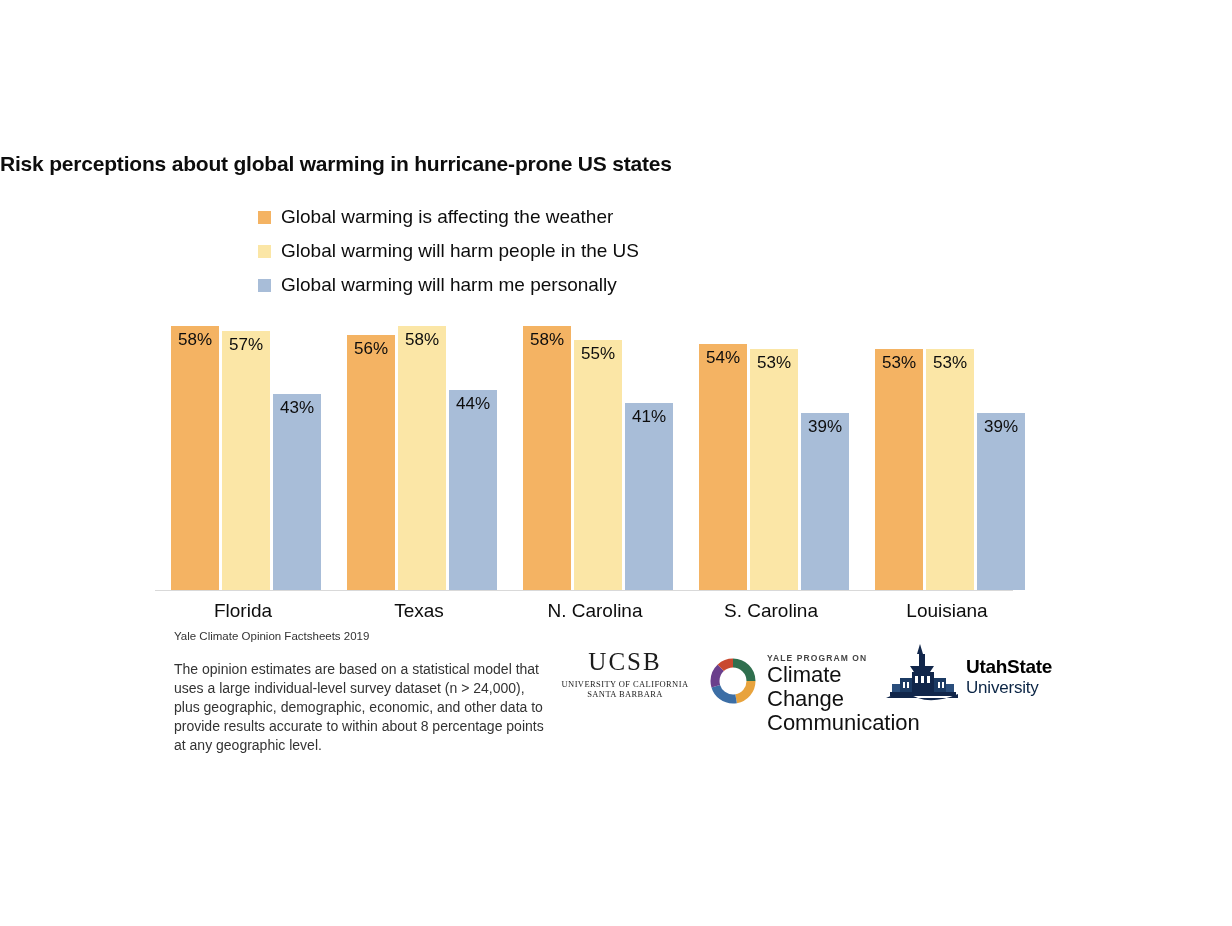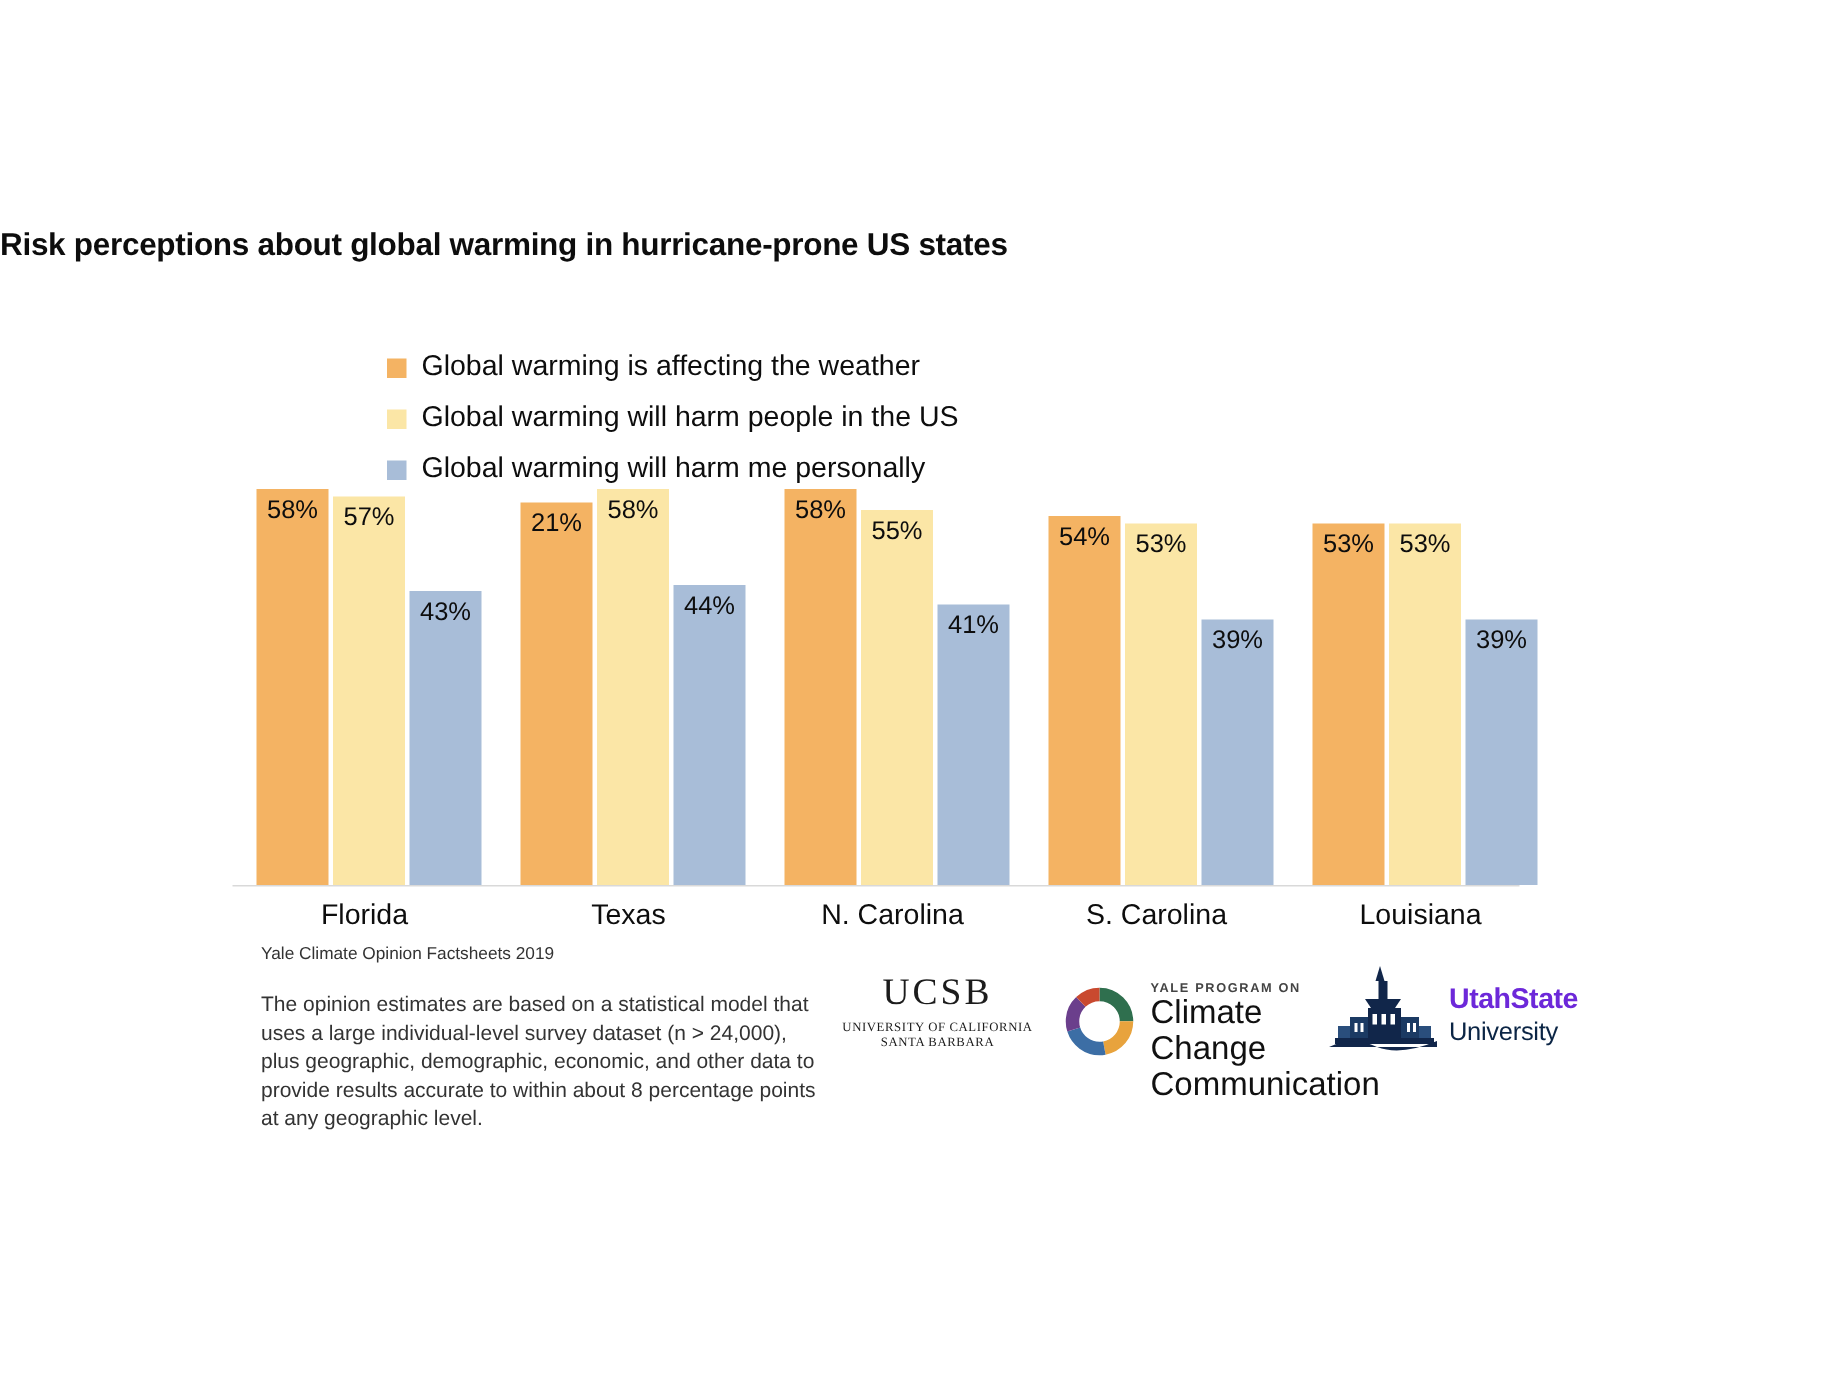--- a/index.html
+++ b/index.html
@@ -40,7 +40,6 @@
     position: absolute;
     left: 258px;
     top: 200px;
-    margin-top: 28px;
   }
   .legend-item {
     display: flex;

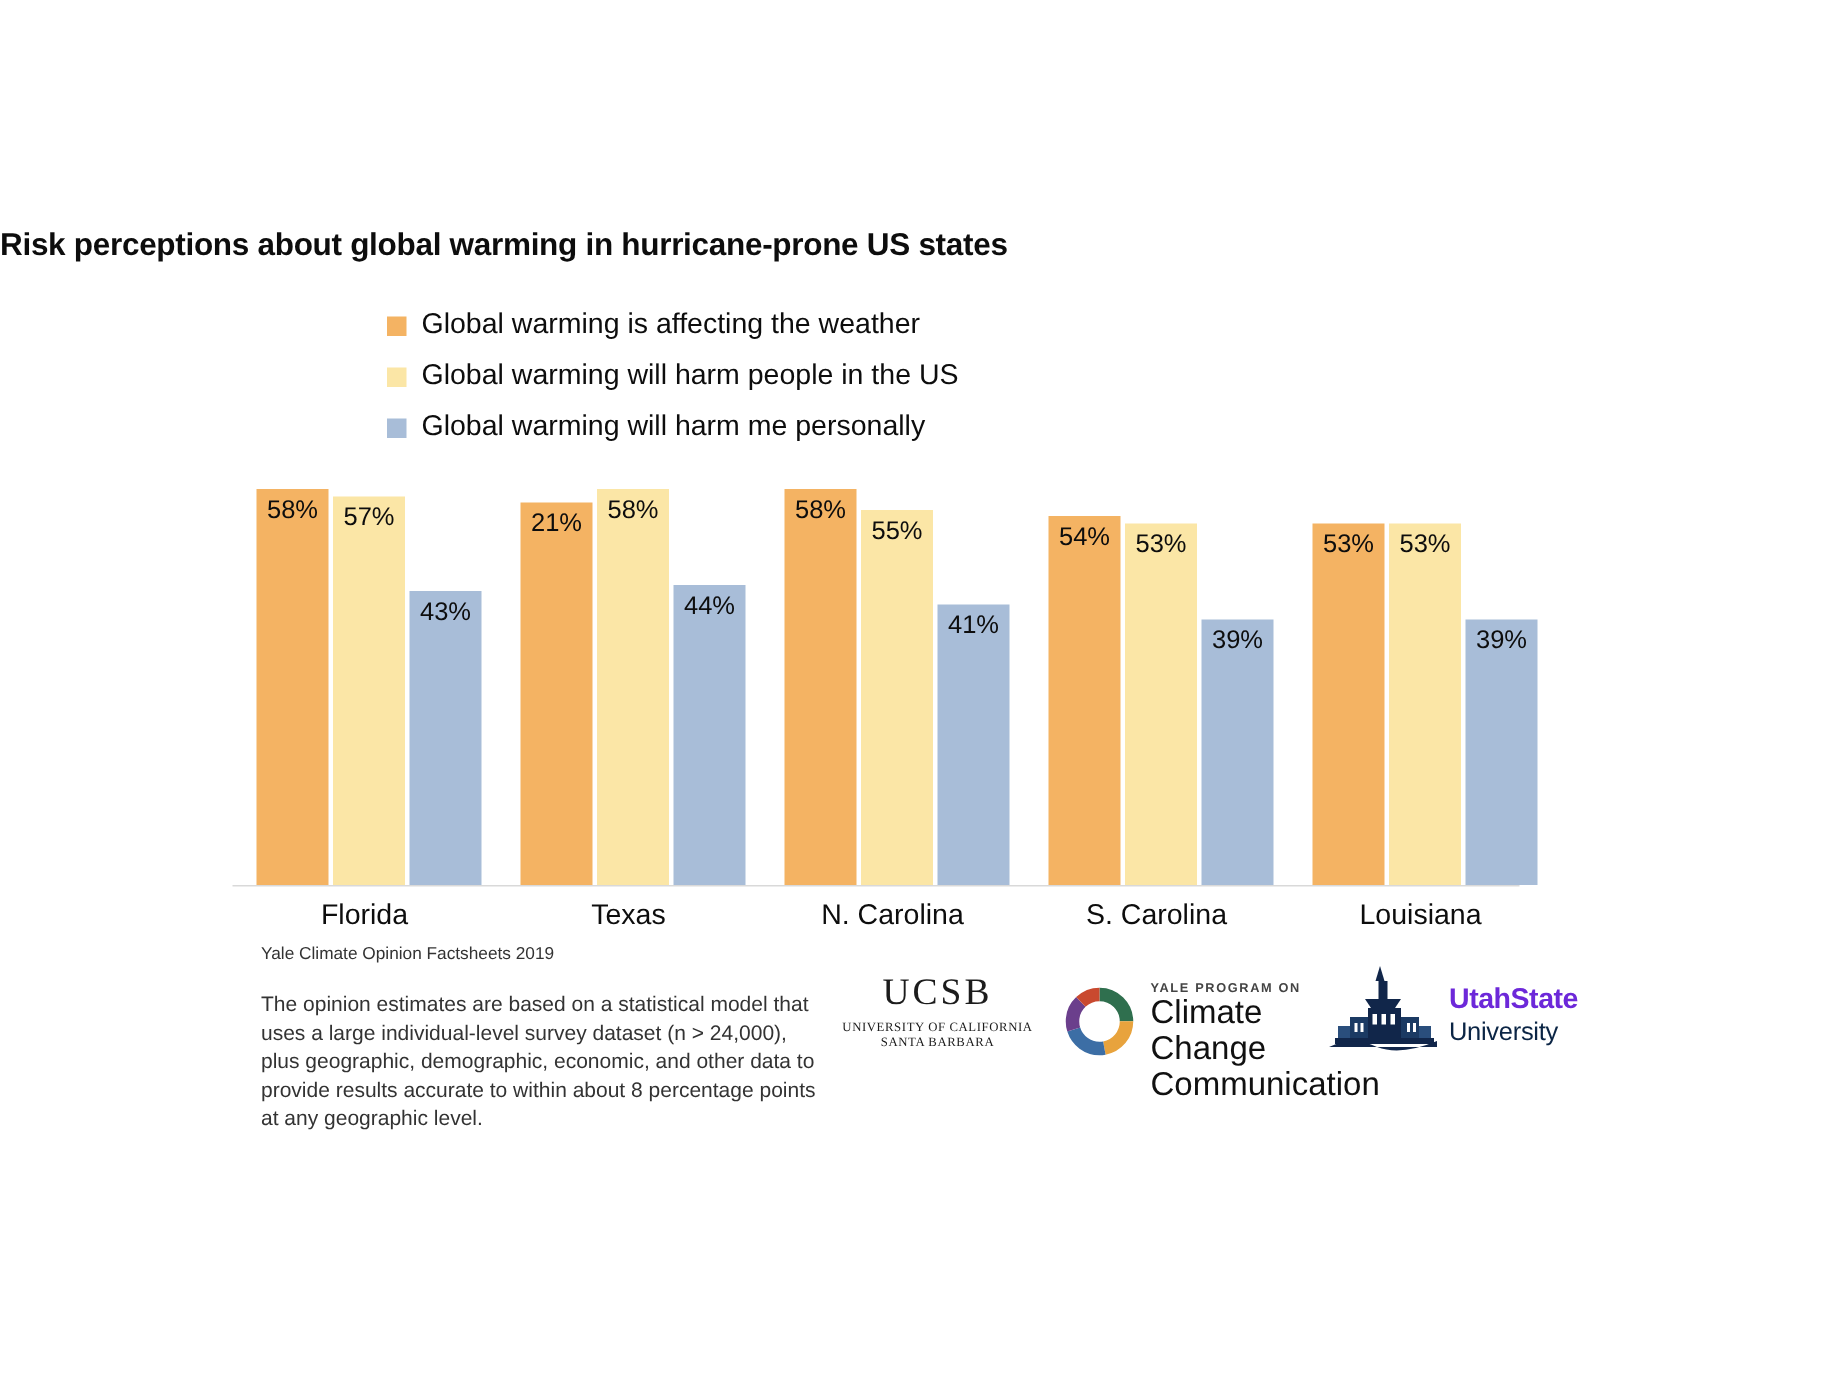--- a/index.html
+++ b/index.html
@@ -208,7 +208,7 @@
       <div class="group" style="left: 176px; width: 176px;">
         <div class="bar-wrap" style="left: 16px; height: 290px;">
           <div class="bar" style="height: 254.8px; background: rgb(244, 179, 99);"></div>
-          <div class="bar-label" style="bottom: 230.8px; left: 0px;">21%</div>
+          <div class="bar-label" style="bottom: 230.8px; left: 0px;">56%</div>
         </div>
         <div class="bar-wrap" style="left: 67px; height: 290px;">
           <div class="bar" style="height: 263.9px; background: rgb(251, 230, 166);"></div>

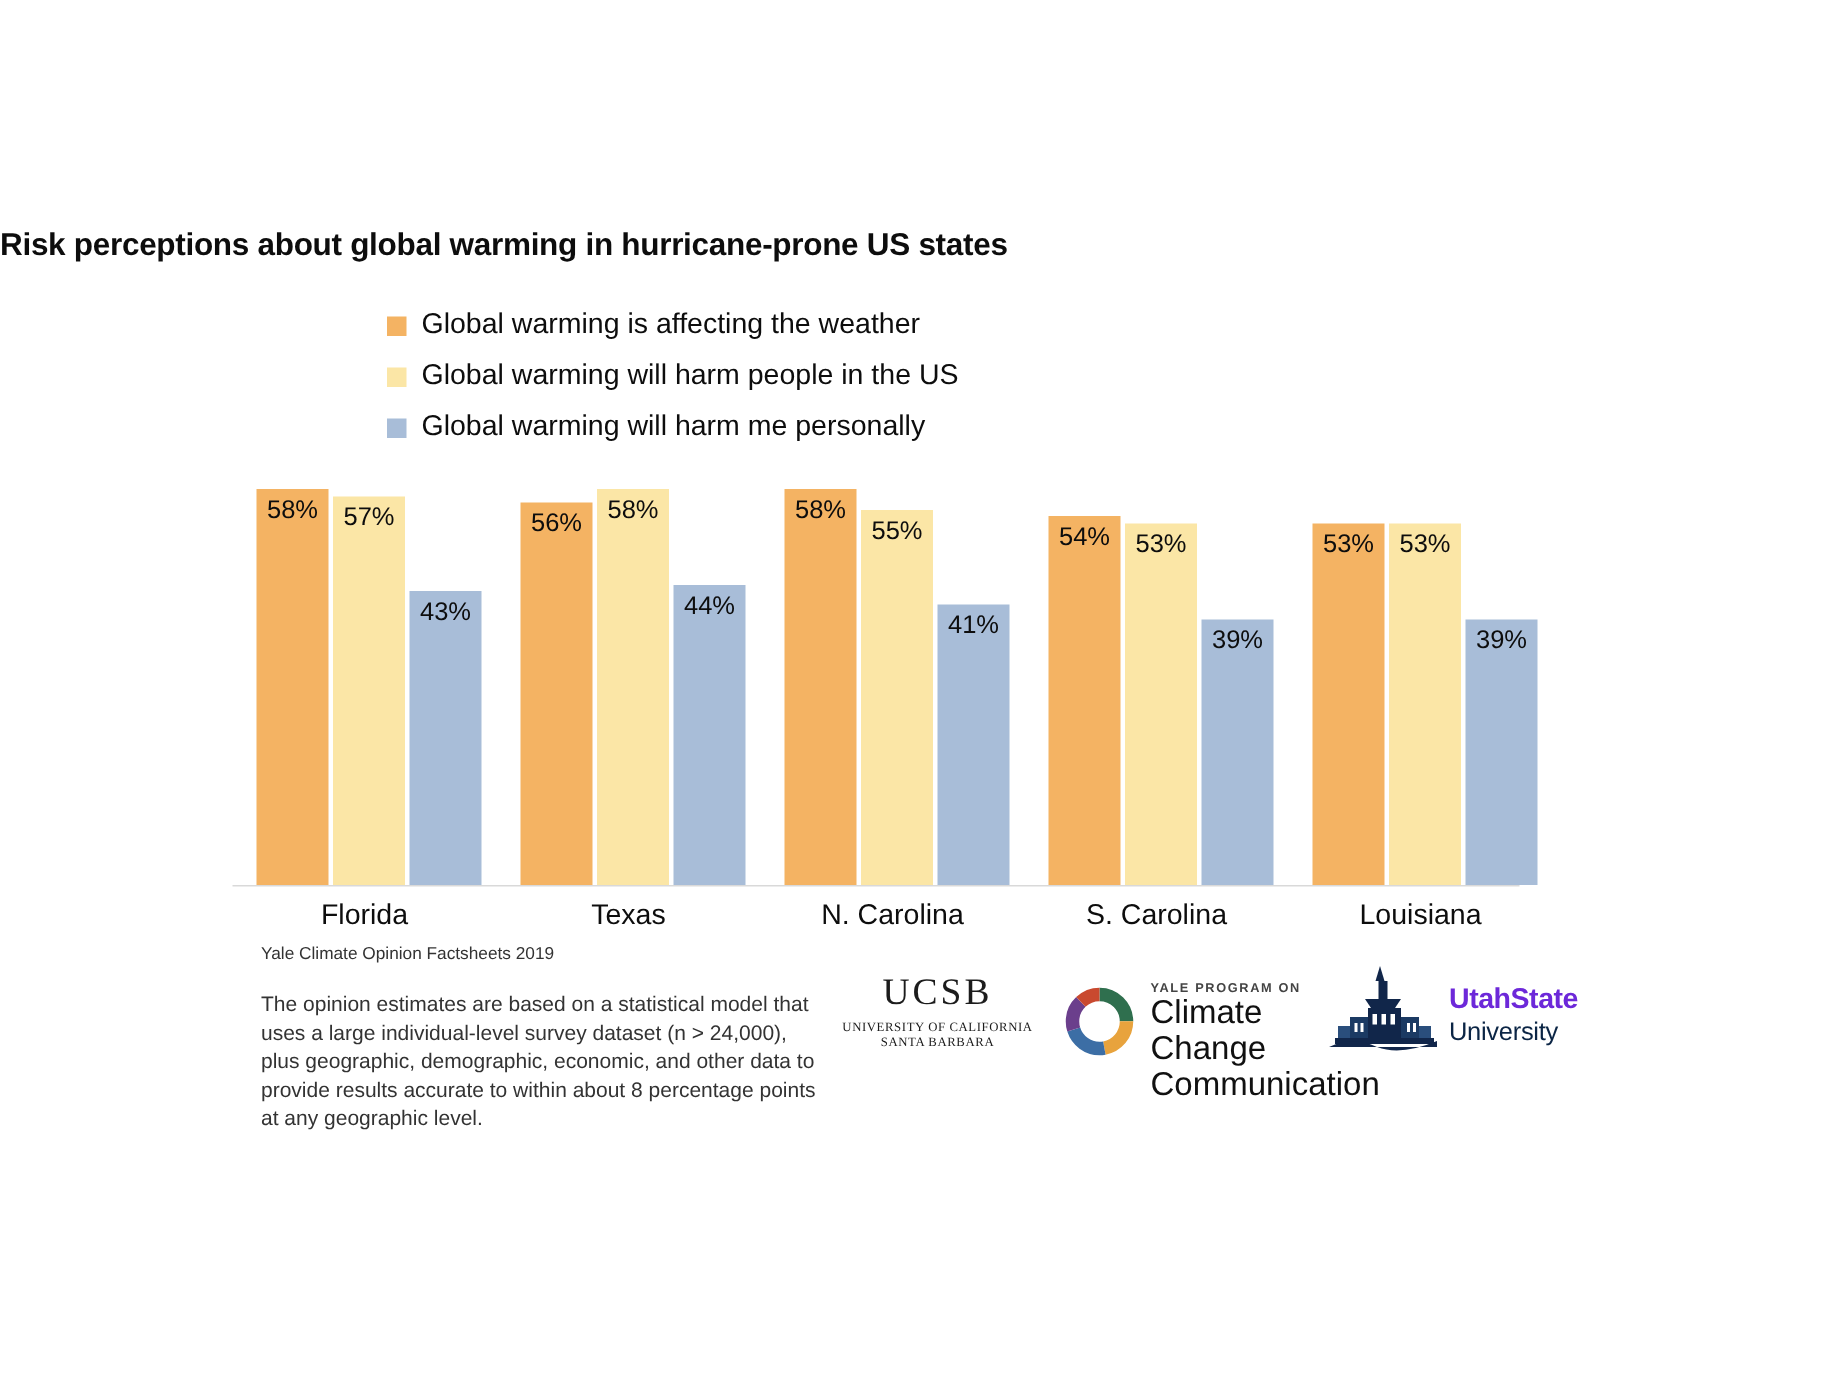--- a/index.html
+++ b/index.html
@@ -165,7 +165,7 @@
 
   #usu-logo { left: 886px; top: 640px; width: 170px; height: 70px; }
   #usu-text { position: absolute; left: 80px; top: 16px; }
-  #usu-line1 { font-size: 19px; font-weight: bold; color: #6d28d9; letter-spacing: -0.3px; }
+  #usu-line1 { font-size: 19px; font-weight: bold; color: #000000; letter-spacing: -0.3px; }
   #usu-line2 { font-size: 17px; color: #0b2545; letter-spacing: -0.2px; }
 </style>
 </head>

